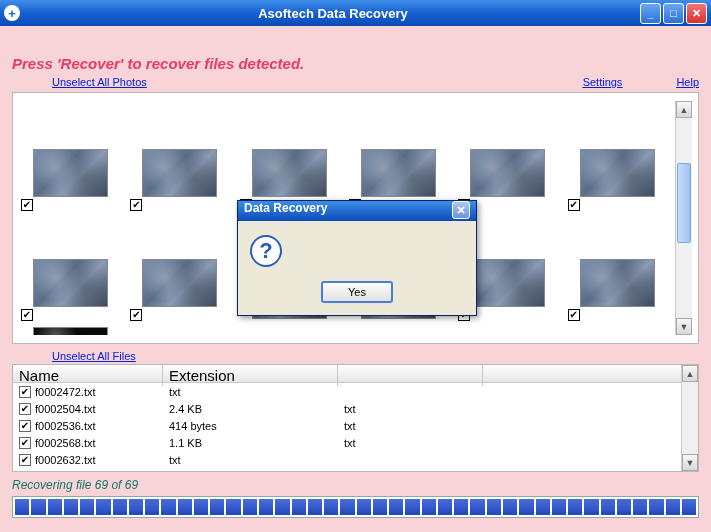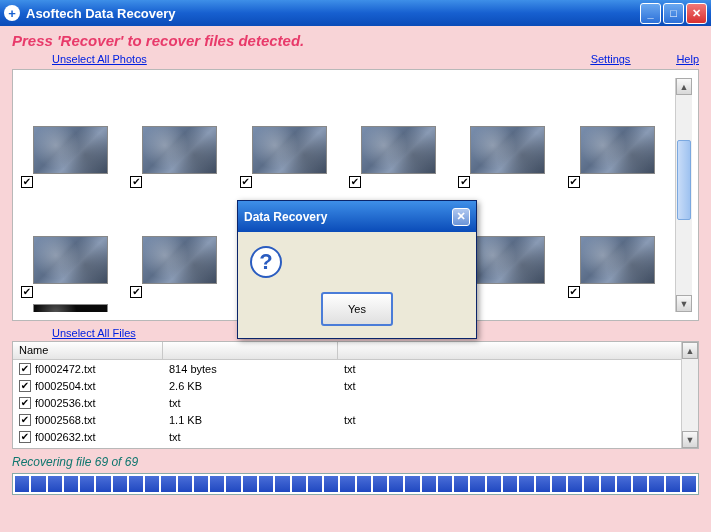--- a/index.html
+++ b/index.html
@@ -31,7 +31,7 @@
   color: #1760d0;
   font-weight: bold;
 }
-.titlebar .title { flex: 1; }
+.titlebar .title { flex: 1; text-align: center; }
 .titlebar .win-btns { display: flex; gap: 2px; }
 .titlebar .win-btn {
   width: 21px; height: 21px;

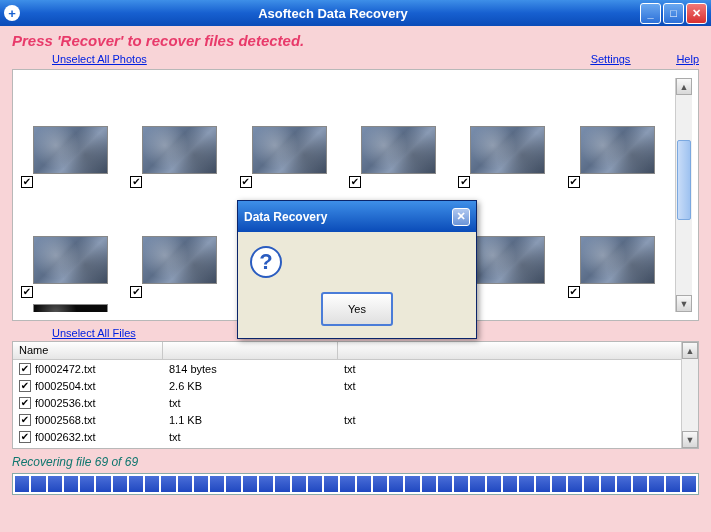--- a/index.html
+++ b/index.html
@@ -44,6 +44,7 @@
 .titlebar .win-close { background: linear-gradient(#f07878,#d83030); }
 .content {
   padding: 6px 12px 10px 12px;
+  margin-top: 23px;
 }
 .instruction {
   color: #e83a6a;

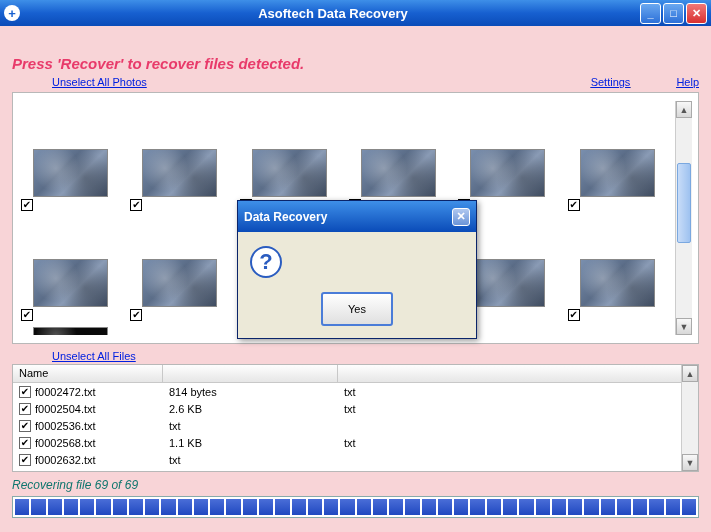--- a/index.html
+++ b/index.html
@@ -64,7 +64,7 @@
   cursor: pointer;
   padding-left: 40px;
 }
-.toprow .right { display: flex; gap: 6px; text-decoration: underline; }
+.toprow .right { display: flex; gap: 14px; text-decoration: underline; }
 .photogrid-wrap {
   position: relative;
   background: white;

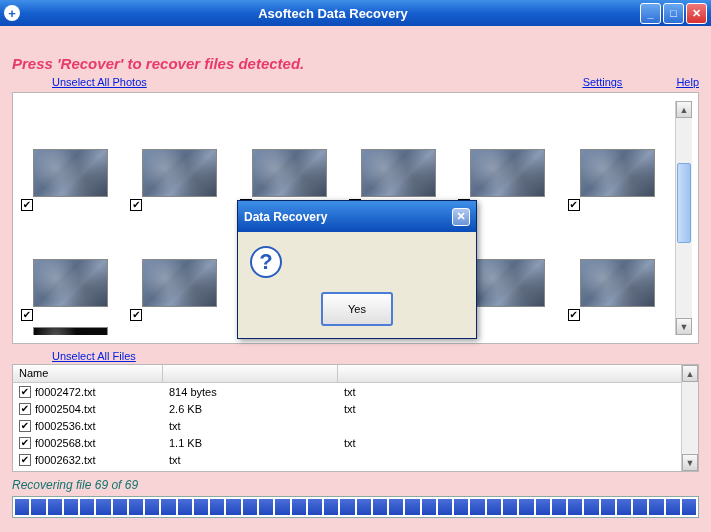--- a/index.html
+++ b/index.html
@@ -193,11 +193,11 @@
   z-index: 50;
 }
 .dialog .dlg-title {
-  height: 31px;
+  height: 20px;
   background: linear-gradient(to bottom,#3e8fe8,#0a4bb8);
   color: white;
   font-weight: bold;
-  display:flex;align-items:center;
+  display:flex;
   padding:0 6px;
   font-size:12px;
 }

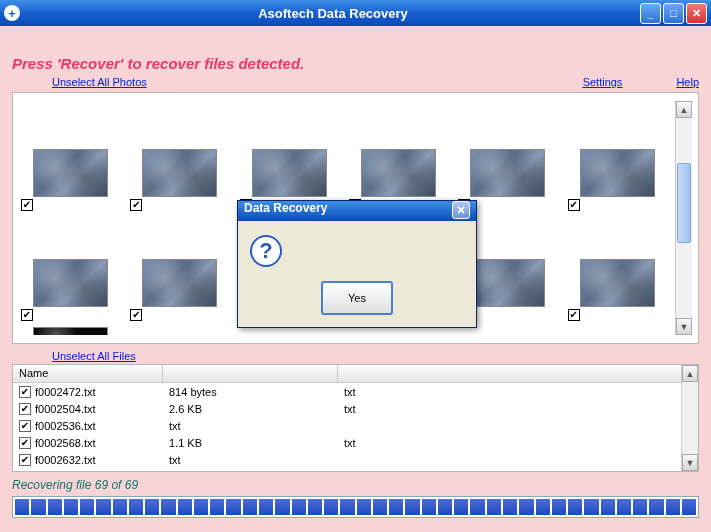--- a/index.html
+++ b/index.html
@@ -224,7 +224,7 @@
   display:flex;justify-content:center;gap:14px;padding:0 0 12px 0;
 }
 .dialog .btn {
-  width:72px;height:34px;
+  width:72px;height:22px;
   background:linear-gradient(#fefefe,#e0e0e0);
   border:1px solid #888;border-radius:3px;
   font-size:11px;

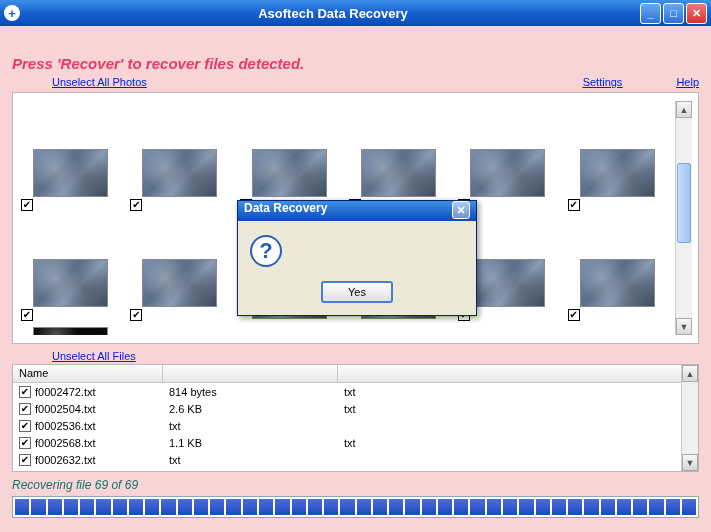--- a/index.html
+++ b/index.html
@@ -151,7 +151,7 @@
 .listhead .col {
   padding: 2px 6px;
   border-right: 1px solid #c8c8c8;
-  font-size: 11px;
+  font-size: 15px;
 }
 .listrow {
   display: grid;

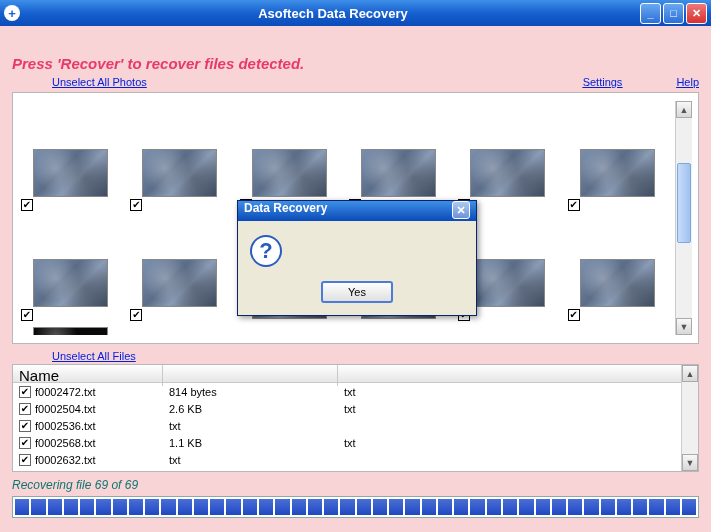--- a/index.html
+++ b/index.html
@@ -326,6 +326,7 @@
       <div class="listtable">
         <div class="listhead">
           <div class="col">Name</div>
+          <div class="col">Extension</div>
           <div class="col"></div>
         </div>
         <div id="file-rows">

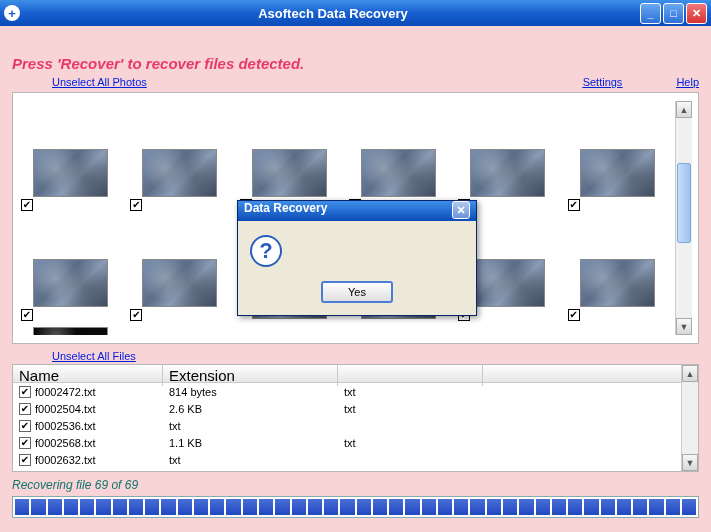--- a/index.html
+++ b/index.html
@@ -335,7 +335,6 @@
                 <span class="cb">✔</span>
                 <span>f0002472.txt</span>
               </div>
-              <div class="cell">814 bytes</div>
               <div class="cell">txt</div>
               <div class="cell"></div>
             </div>

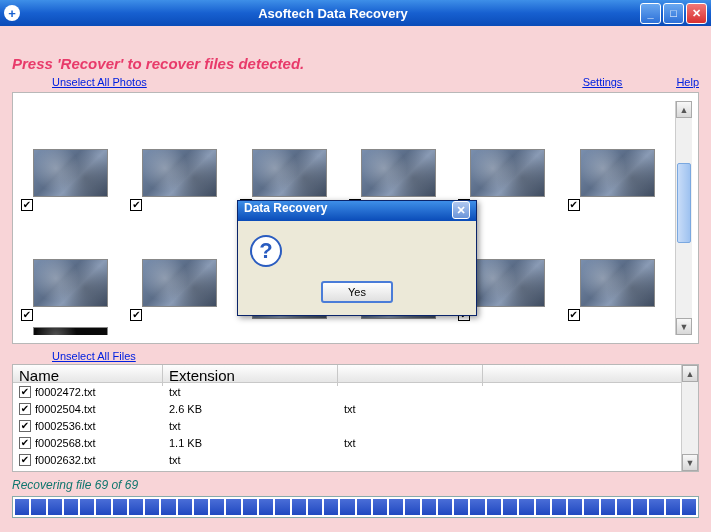--- a/index.html
+++ b/index.html
@@ -343,7 +343,7 @@
                 <span class="cb">✔</span>
                 <span>f0002504.txt</span>
               </div>
-              <div class="cell">2.6 KB</div>
+              <div class="cell">2.4 KB</div>
               <div class="cell">txt</div>
               <div class="cell"></div>
             </div>

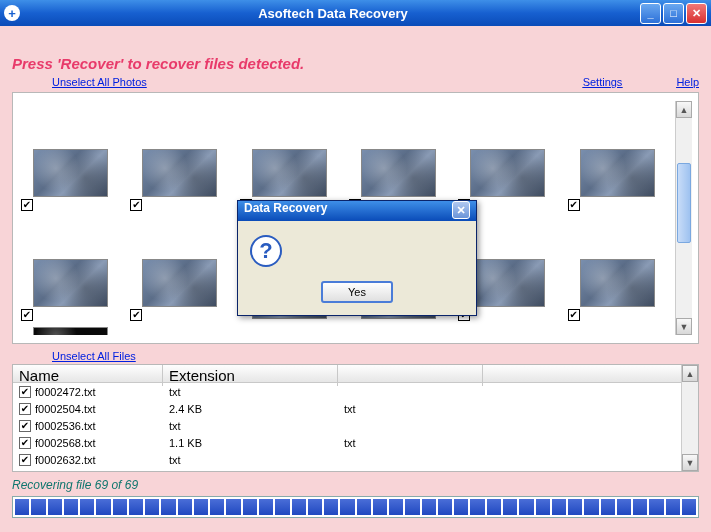--- a/index.html
+++ b/index.html
@@ -352,6 +352,7 @@
                 <span class="cb">✔</span>
                 <span>f0002536.txt</span>
               </div>
+              <div class="cell">414 bytes</div>
               <div class="cell">txt</div>
               <div class="cell"></div>
             </div>

